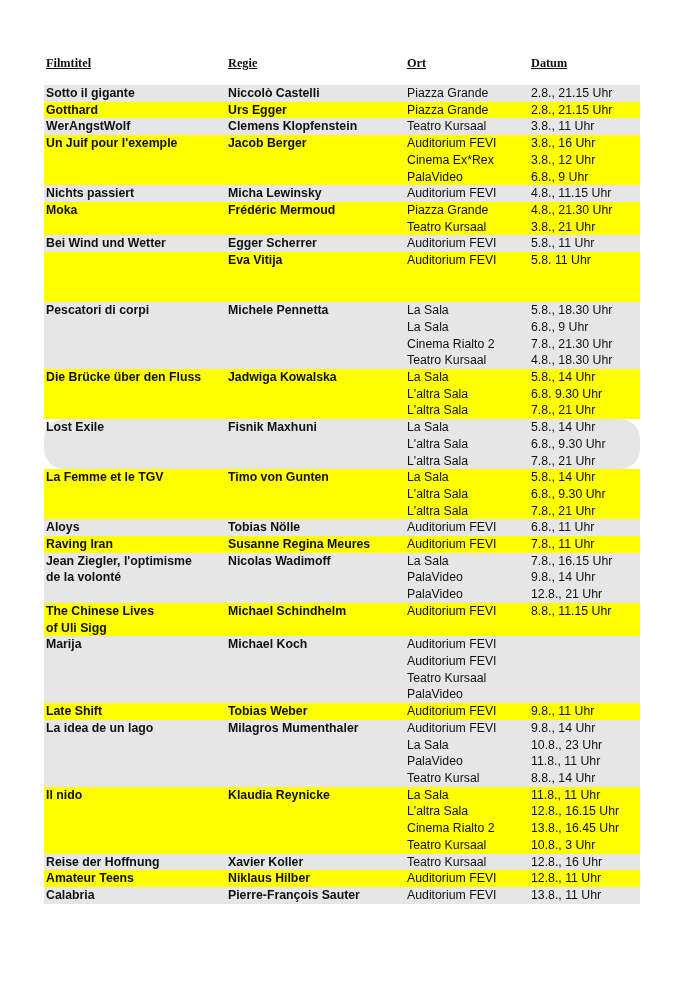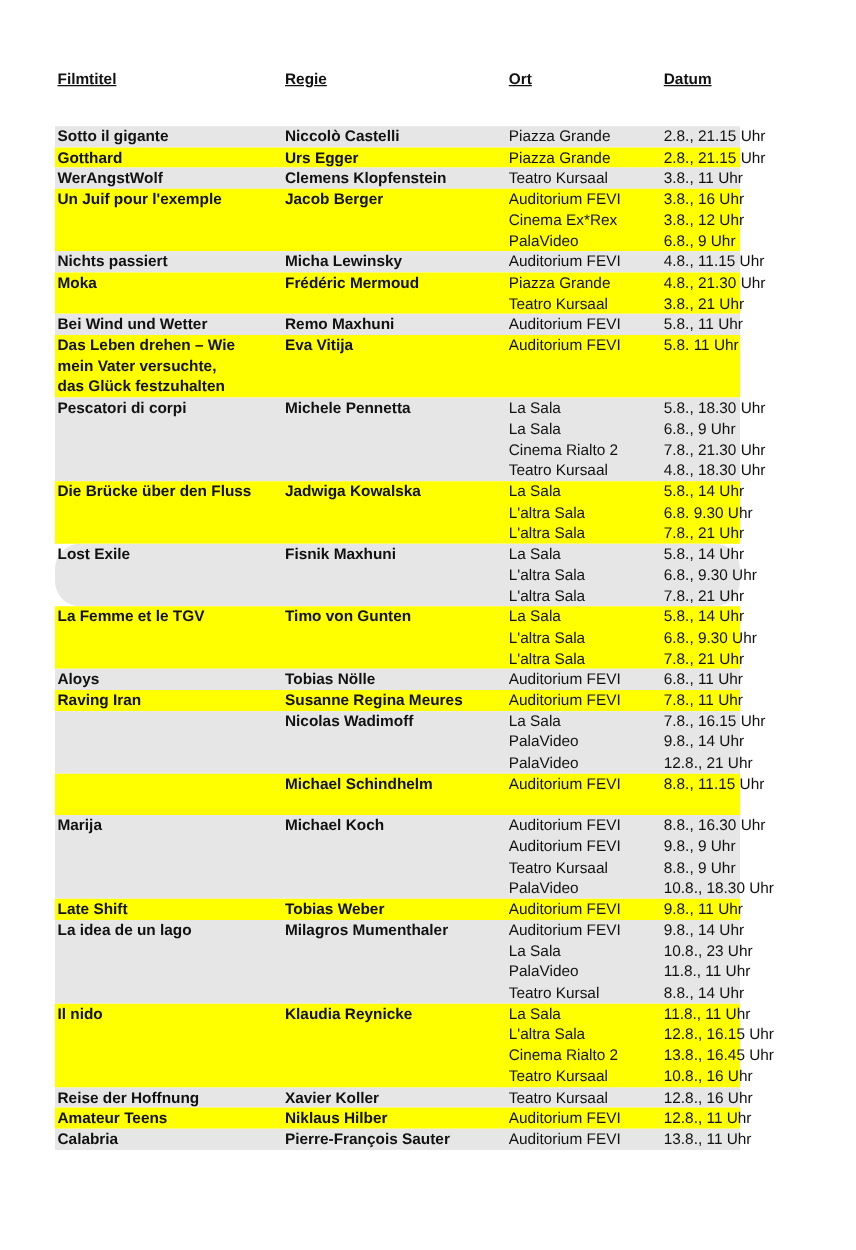--- a/index.html
+++ b/index.html
@@ -4,7 +4,7 @@
 <style>
   html, body { margin:0; padding:0; background:#ffffff; }
   body { width:685px; height:1000px; position:relative; font-family:"Liberation Sans", sans-serif; font-size:12.3px; color:#111; }
-  .header { position:absolute; top:56px; left:46px; width:594px; height:16px; }
+  .header { position:absolute; top:56px; left:46px; width:594px; height:16px;font-family:Liberation Serif, serif; }
   .header span { position:absolute; top:0; font-weight:bold; text-decoration:underline; }
   .table { position:absolute; top:101px; left:44px; width:548px; }
   .row { position:relative; }

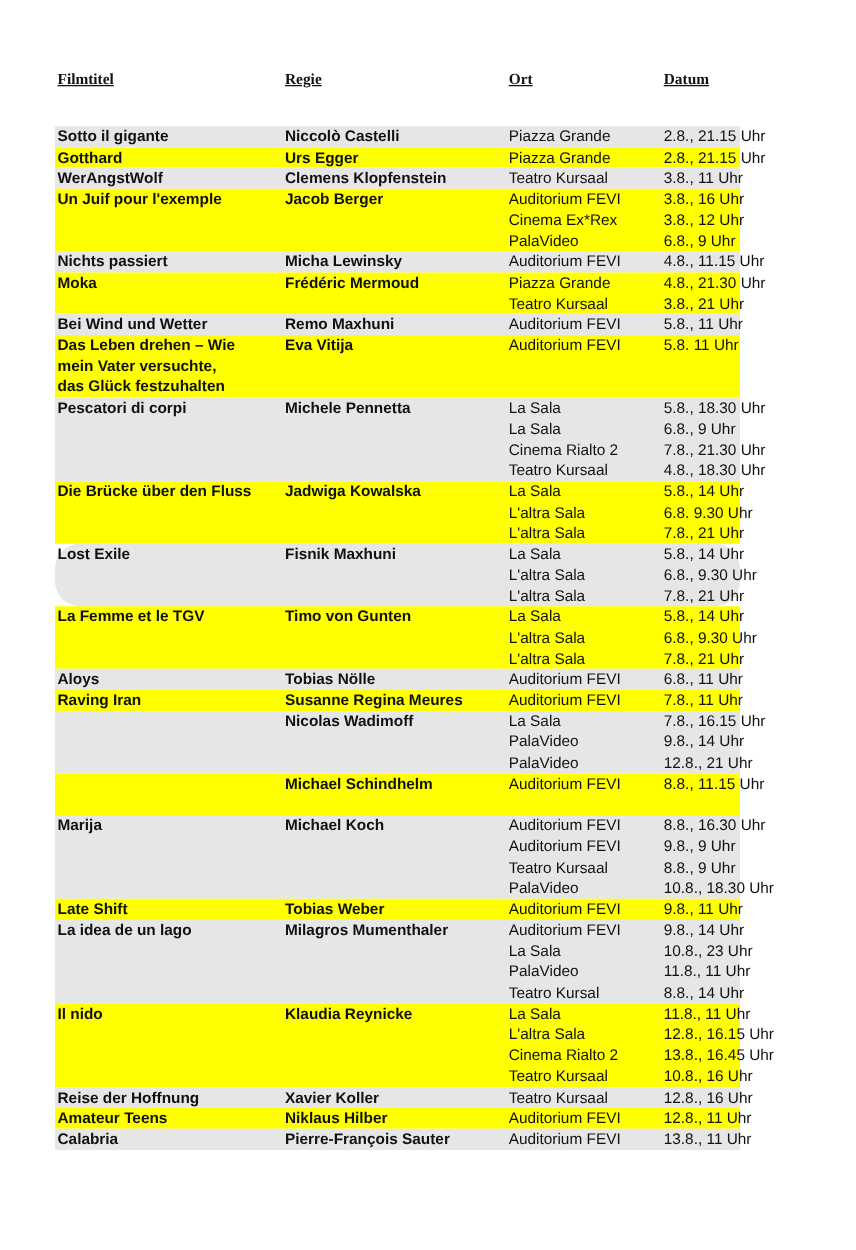--- a/index.html
+++ b/index.html
@@ -6,7 +6,7 @@
   body { width:685px; height:1000px; position:relative; font-family:"Liberation Sans", sans-serif; font-size:12.3px; color:#111; }
   .header { position:absolute; top:56px; left:46px; width:594px; height:16px;font-family:Liberation Serif, serif; }
   .header span { position:absolute; top:0; font-weight:bold; text-decoration:underline; }
-  .table { position:absolute; top:101px; left:44px; width:548px; }
+  .table { position:absolute; top:85px; left:44px; width:596px; }
   .row { position:relative; }
   .row.grey { background:#e6e6e6; }
   .row.yellow { background:#ffff00;padding-left:13px; }

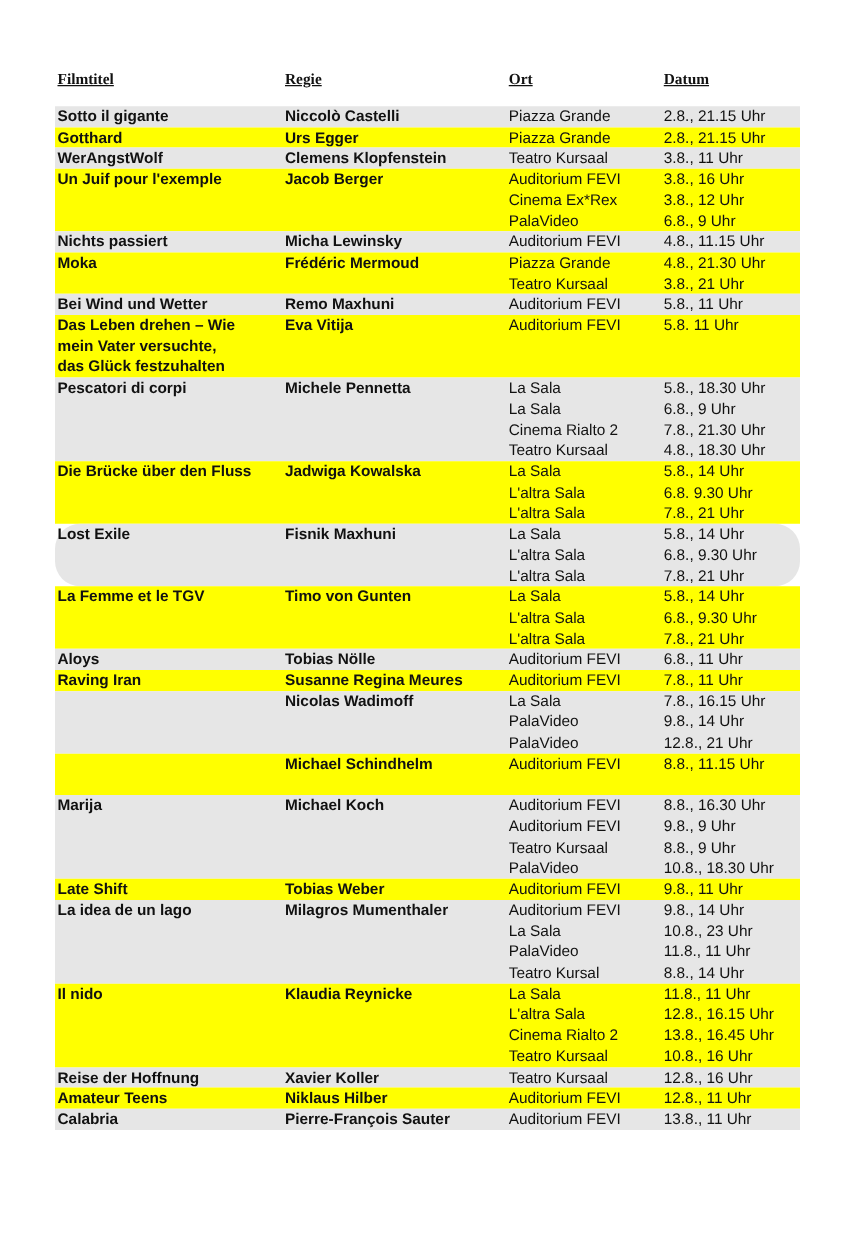--- a/index.html
+++ b/index.html
@@ -111,7 +111,7 @@
       <div class="cell c-title">
         <div class="line">Bei Wind und Wetter</div>
       </div>
-      <div class="cell c-dir line">Remo Maxhuni</div>
+      <div class="cell c-dir line">Egger Scherrer</div>
       <div class="cell c-ort">
         <div class="line">Auditorium FEVI</div>
       </div>

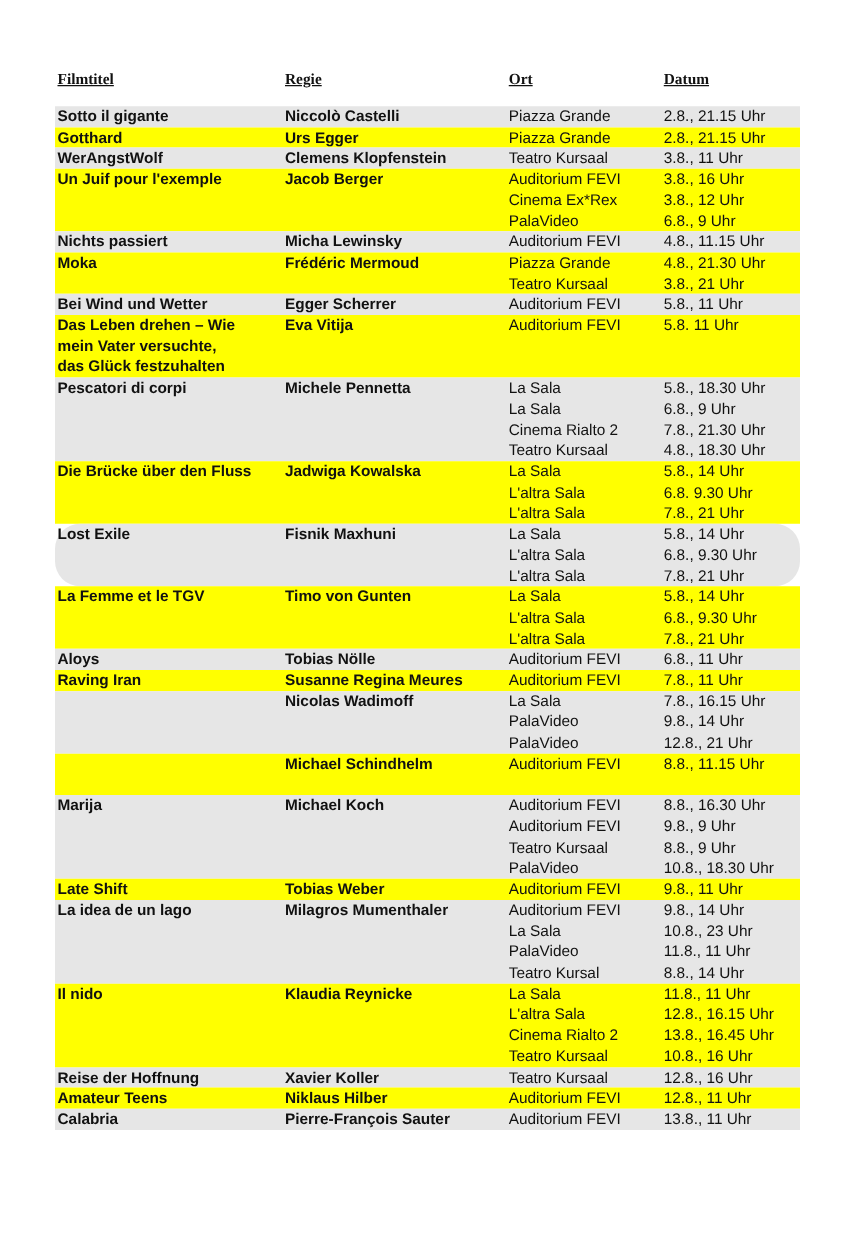--- a/index.html
+++ b/index.html
@@ -120,11 +120,6 @@
       </div>
     </div>
     <div class="row yellow" style="height: 50.13px;">
-      <div class="cell c-title">
-        <div class="line">Das Leben drehen – Wie</div>
-        <div class="line">mein Vater versuchte,</div>
-        <div class="line">das Glück festzuhalten</div>
-      </div>
       <div class="cell c-dir line">Eva Vitija</div>
       <div class="cell c-ort">
         <div class="line">Auditorium FEVI</div>

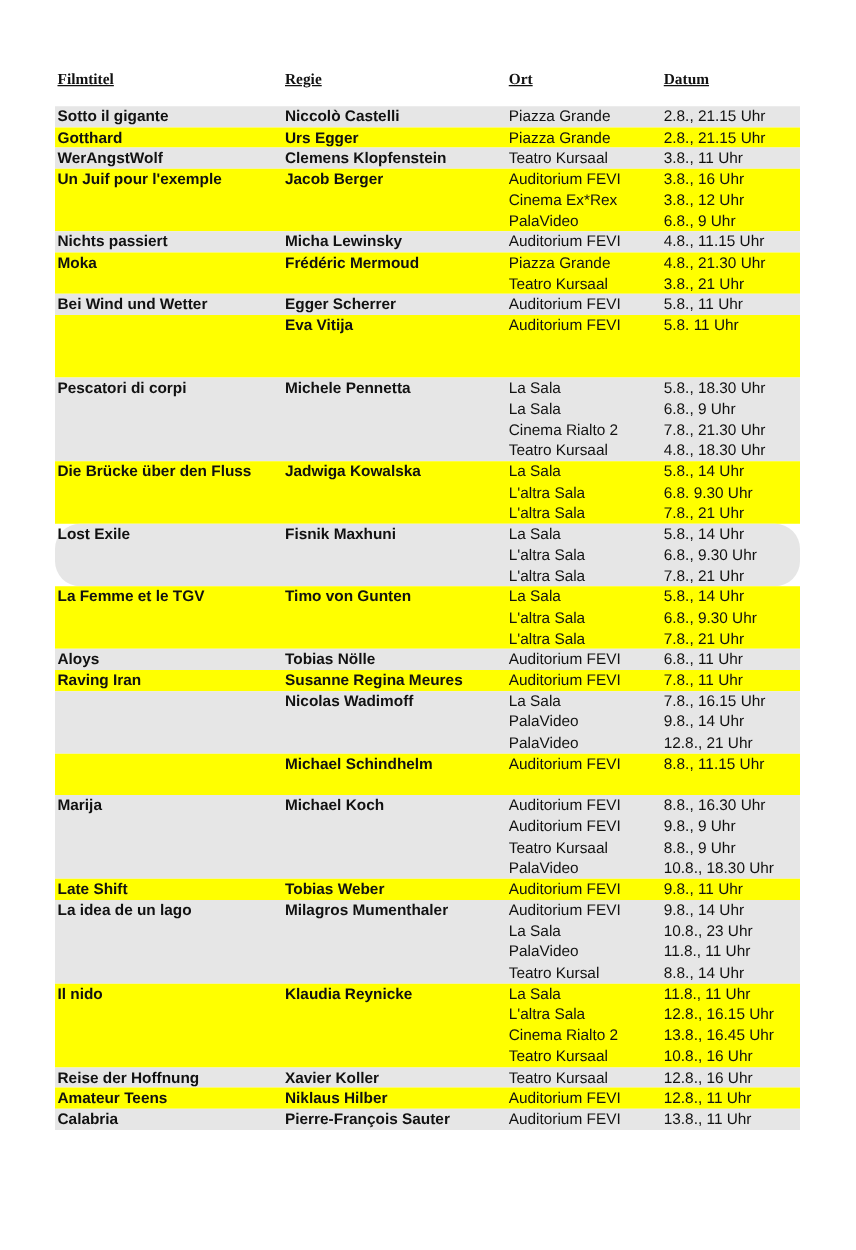--- a/index.html
+++ b/index.html
@@ -219,6 +219,10 @@
       </div>
     </div>
     <div class="row grey" style="height: 50.13px;">
+      <div class="cell c-title">
+        <div class="line">Jean Ziegler, l'optimisme</div>
+        <div class="line">de la volonté</div>
+      </div>
       <div class="cell c-dir line">Nicolas Wadimoff</div>
       <div class="cell c-ort">
         <div class="line">La Sala</div>

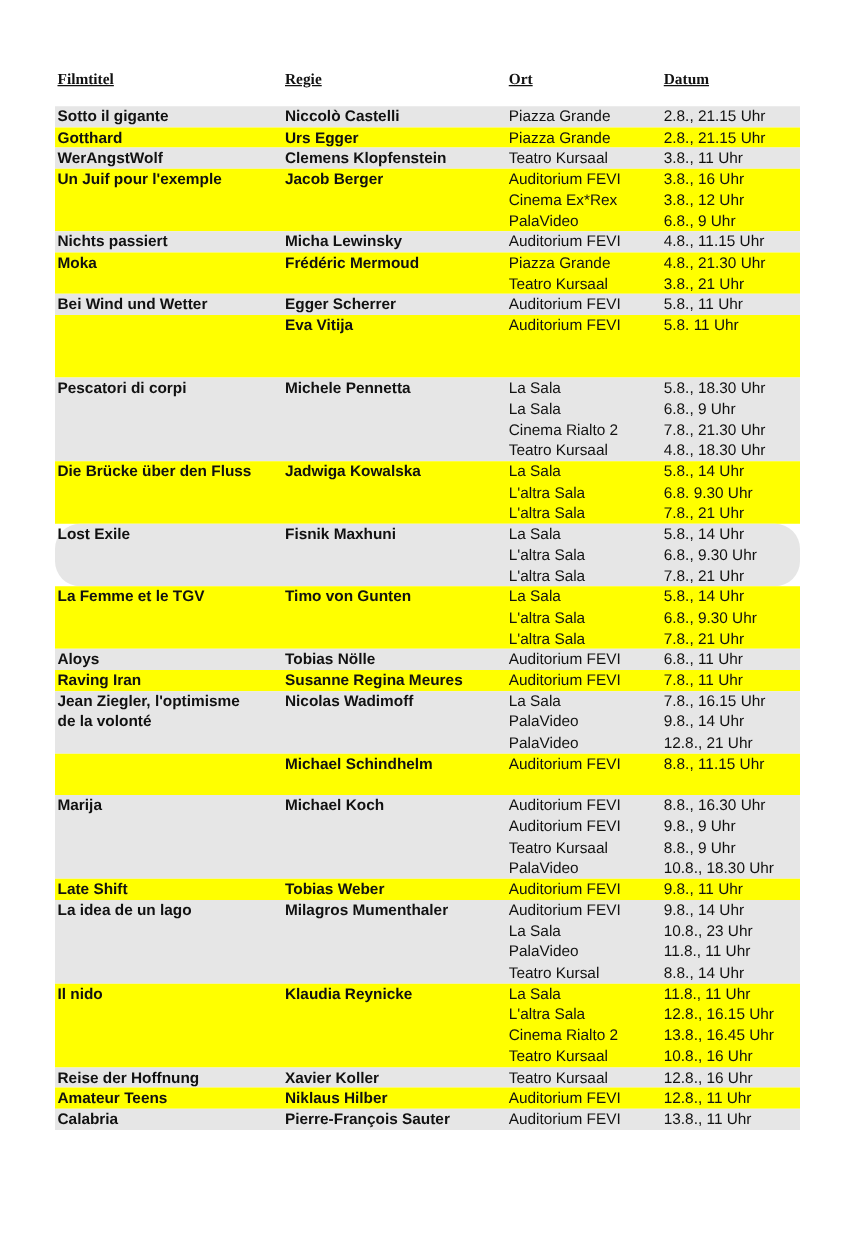--- a/index.html
+++ b/index.html
@@ -236,6 +236,10 @@
       </div>
     </div>
     <div class="row yellow" style="height: 33.42px;">
+      <div class="cell c-title">
+        <div class="line">The Chinese Lives</div>
+        <div class="line">of Uli Sigg</div>
+      </div>
       <div class="cell c-dir line">Michael Schindhelm</div>
       <div class="cell c-ort">
         <div class="line">Auditorium FEVI</div>

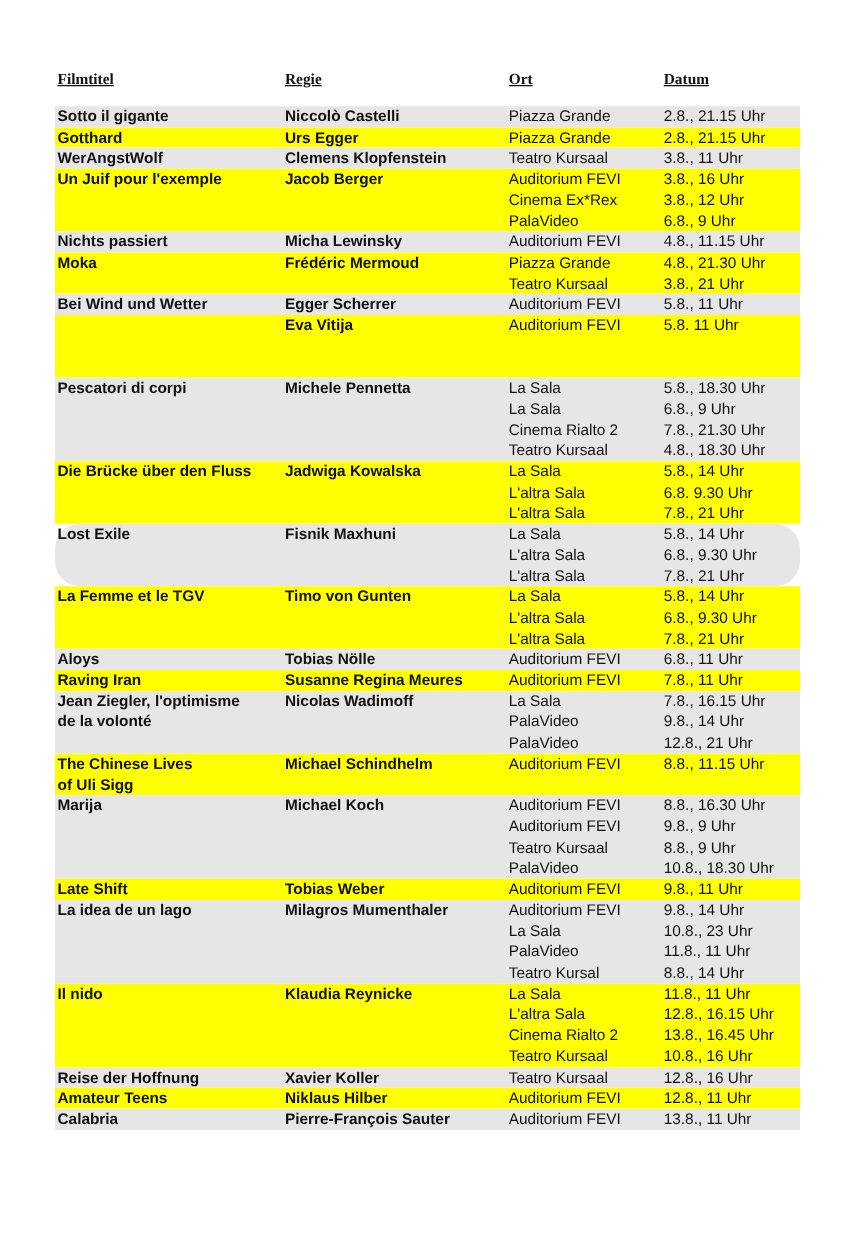--- a/index.html
+++ b/index.html
@@ -259,12 +259,6 @@
         <div class="line">Teatro Kursaal</div>
         <div class="line">PalaVideo</div>
       </div>
-      <div class="cell c-date">
-        <div class="line">8.8., 16.30 Uhr</div>
-        <div class="line">9.8., 9 Uhr</div>
-        <div class="line">8.8., 9 Uhr</div>
-        <div class="line">10.8., 18.30 Uhr</div>
-      </div>
     </div>
     <div class="row yellow" style="height: 16.71px;">
       <div class="cell c-title">

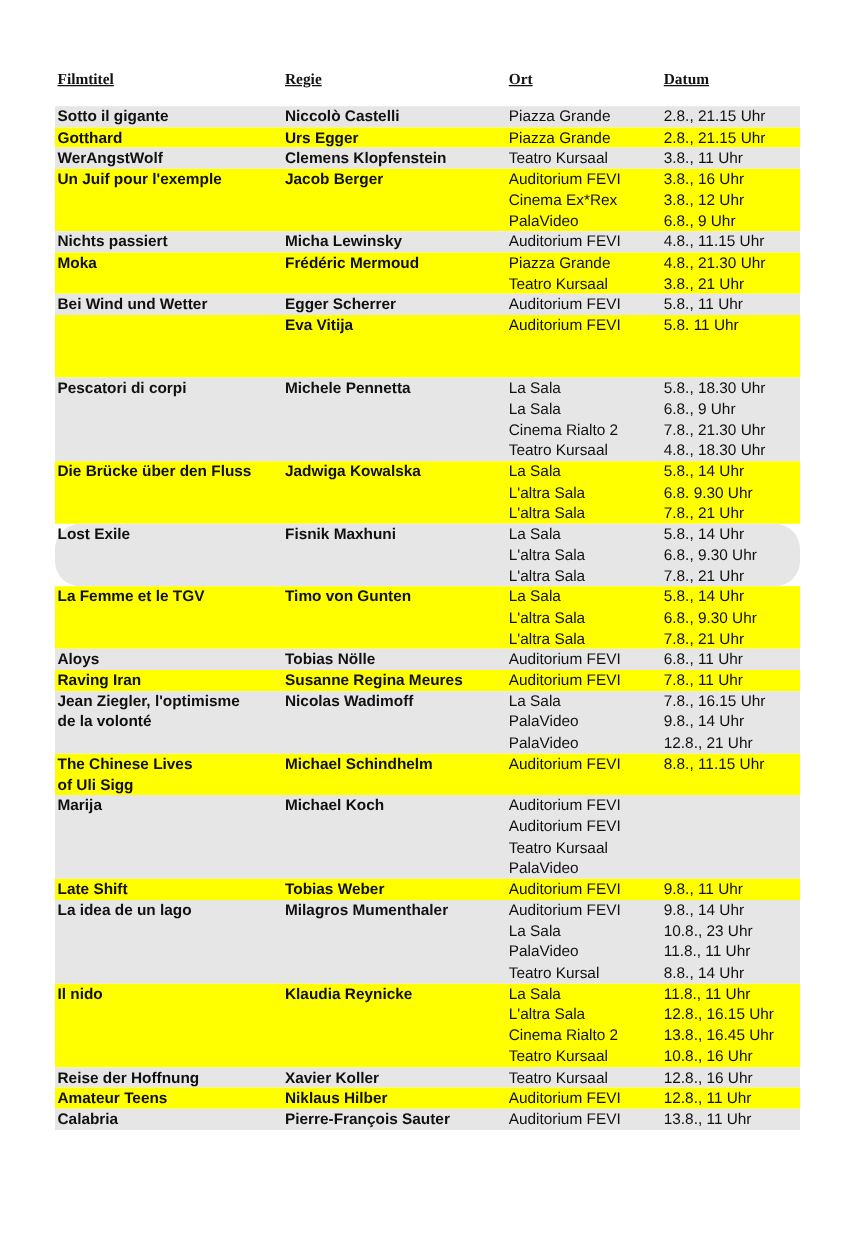--- a/index.html
+++ b/index.html
@@ -305,7 +305,7 @@
         <div class="line">11.8., 11 Uhr</div>
         <div class="line">12.8., 16.15 Uhr</div>
         <div class="line">13.8., 16.45 Uhr</div>
-        <div class="line">10.8., 16 Uhr</div>
+        <div class="line">10.8., 3 Uhr</div>
       </div>
     </div>
     <div class="row grey" style="height: 16.71px;">

